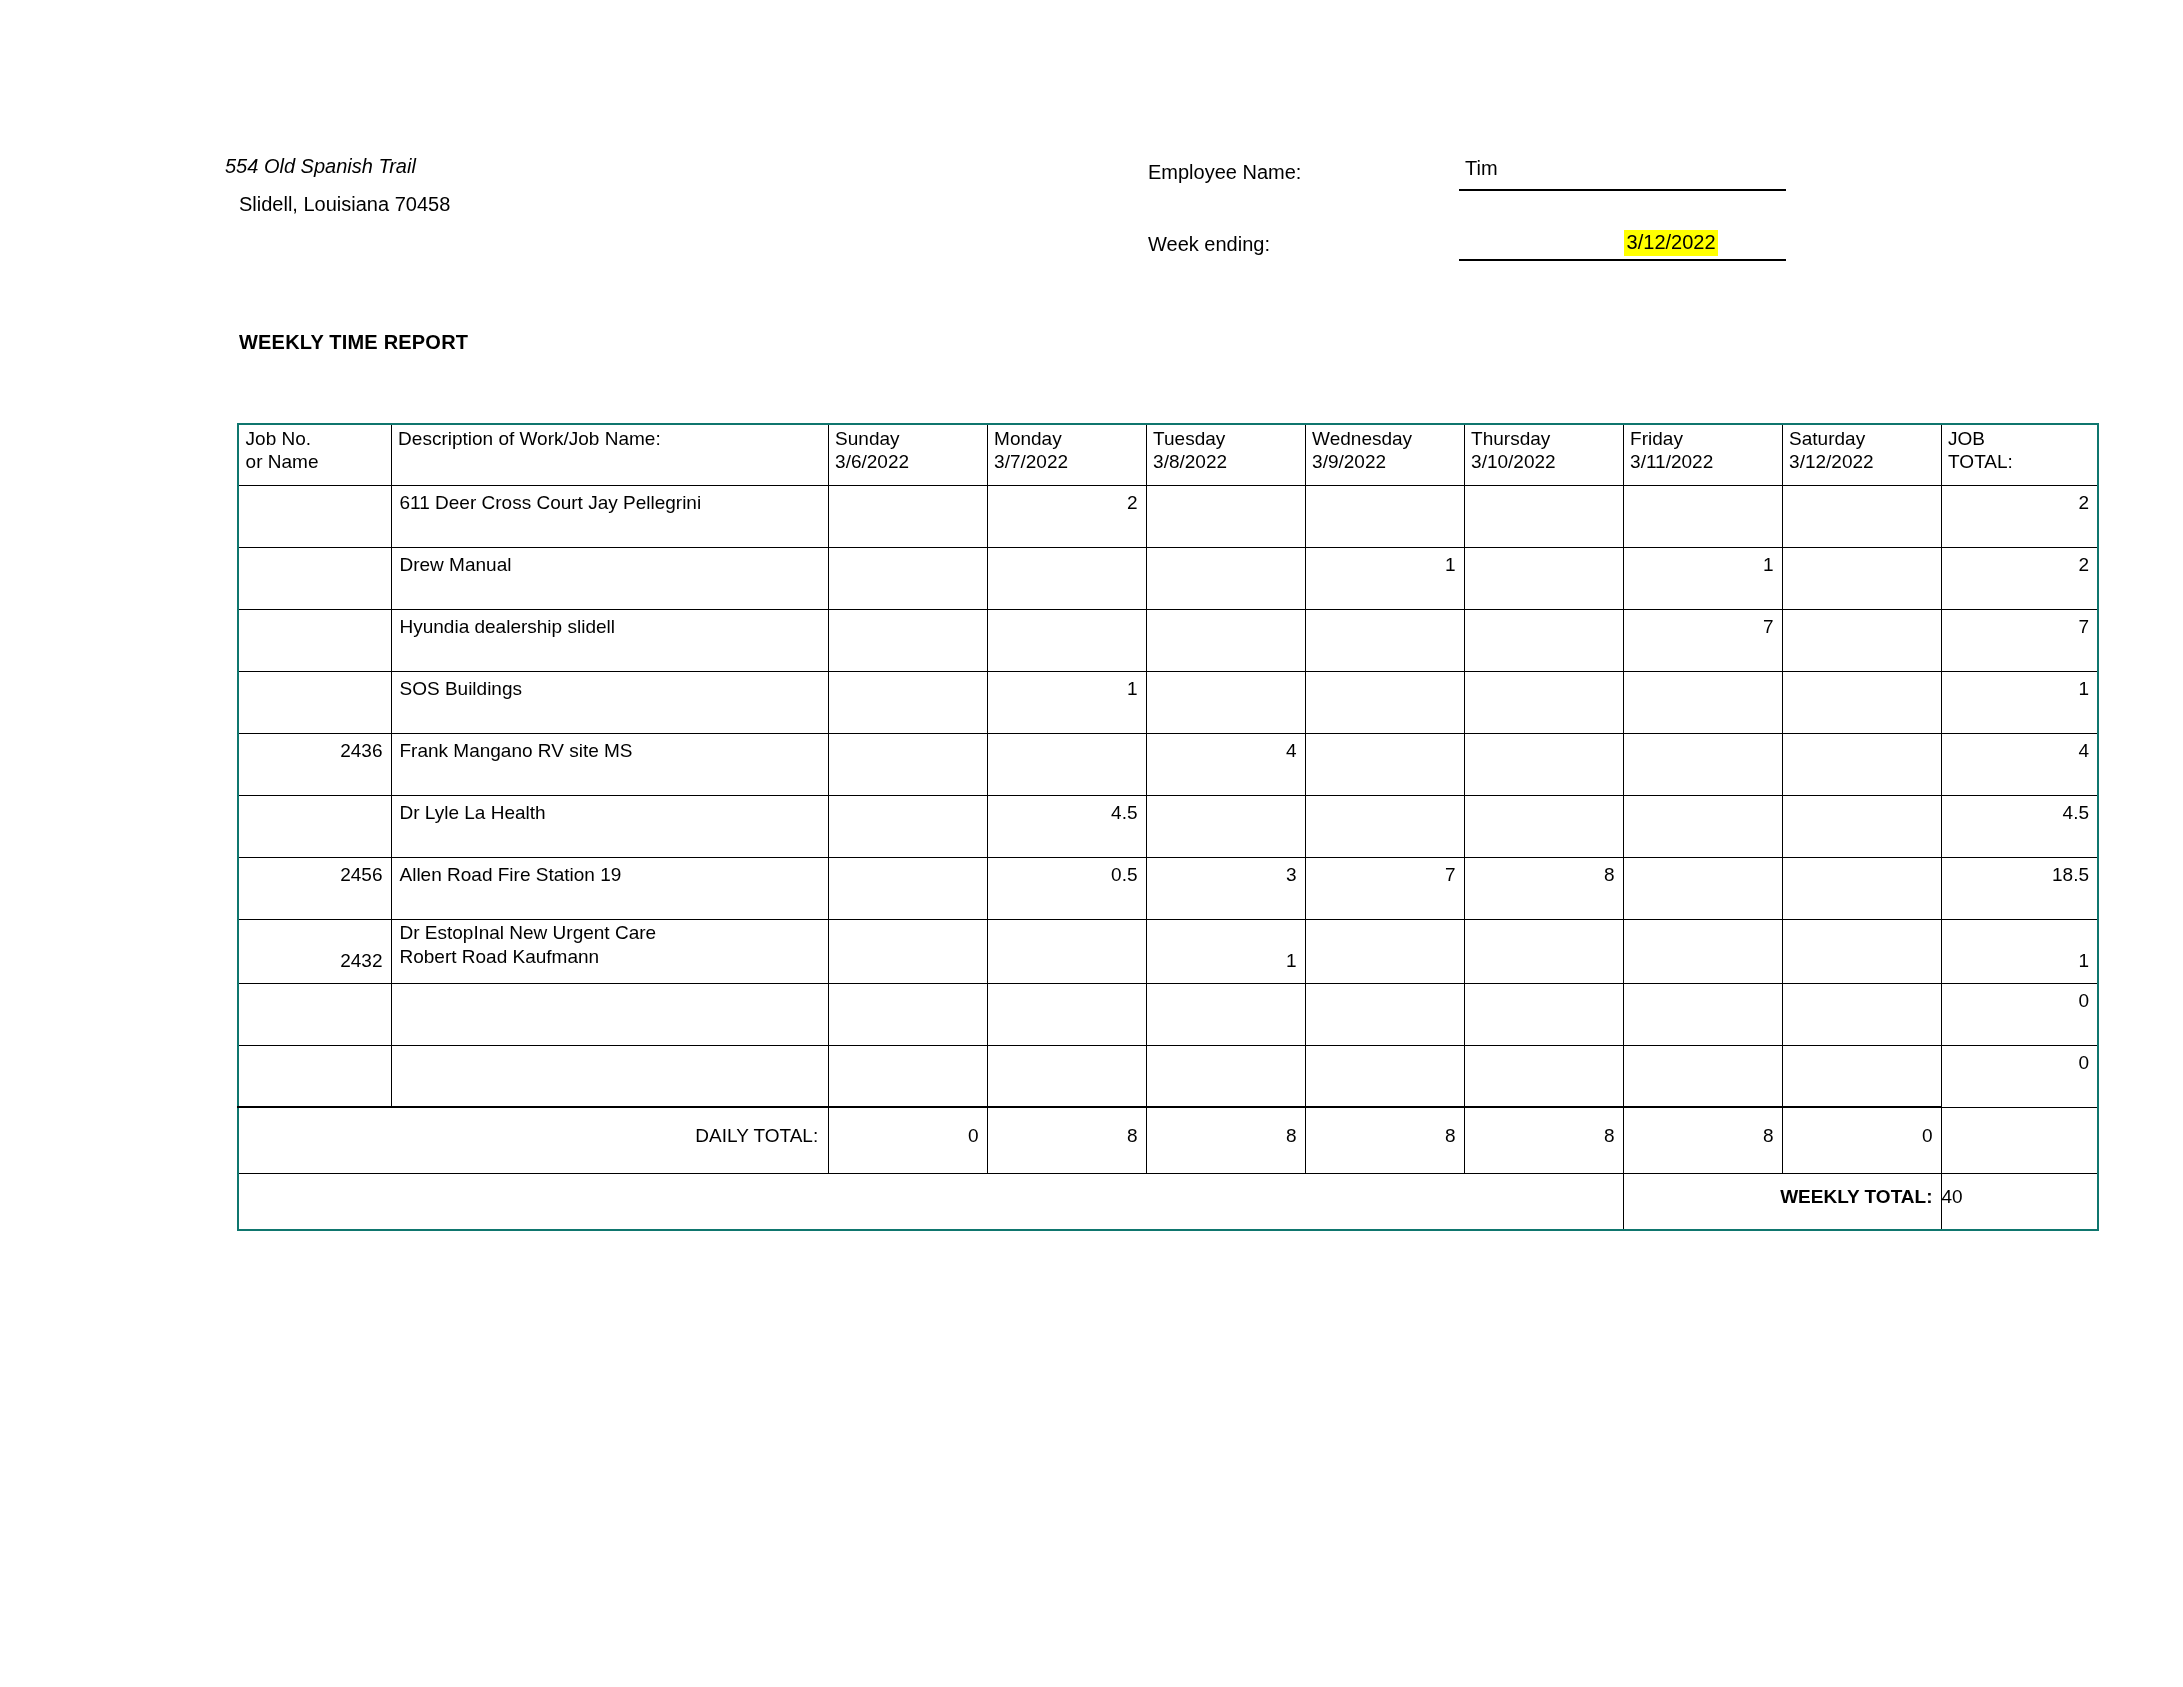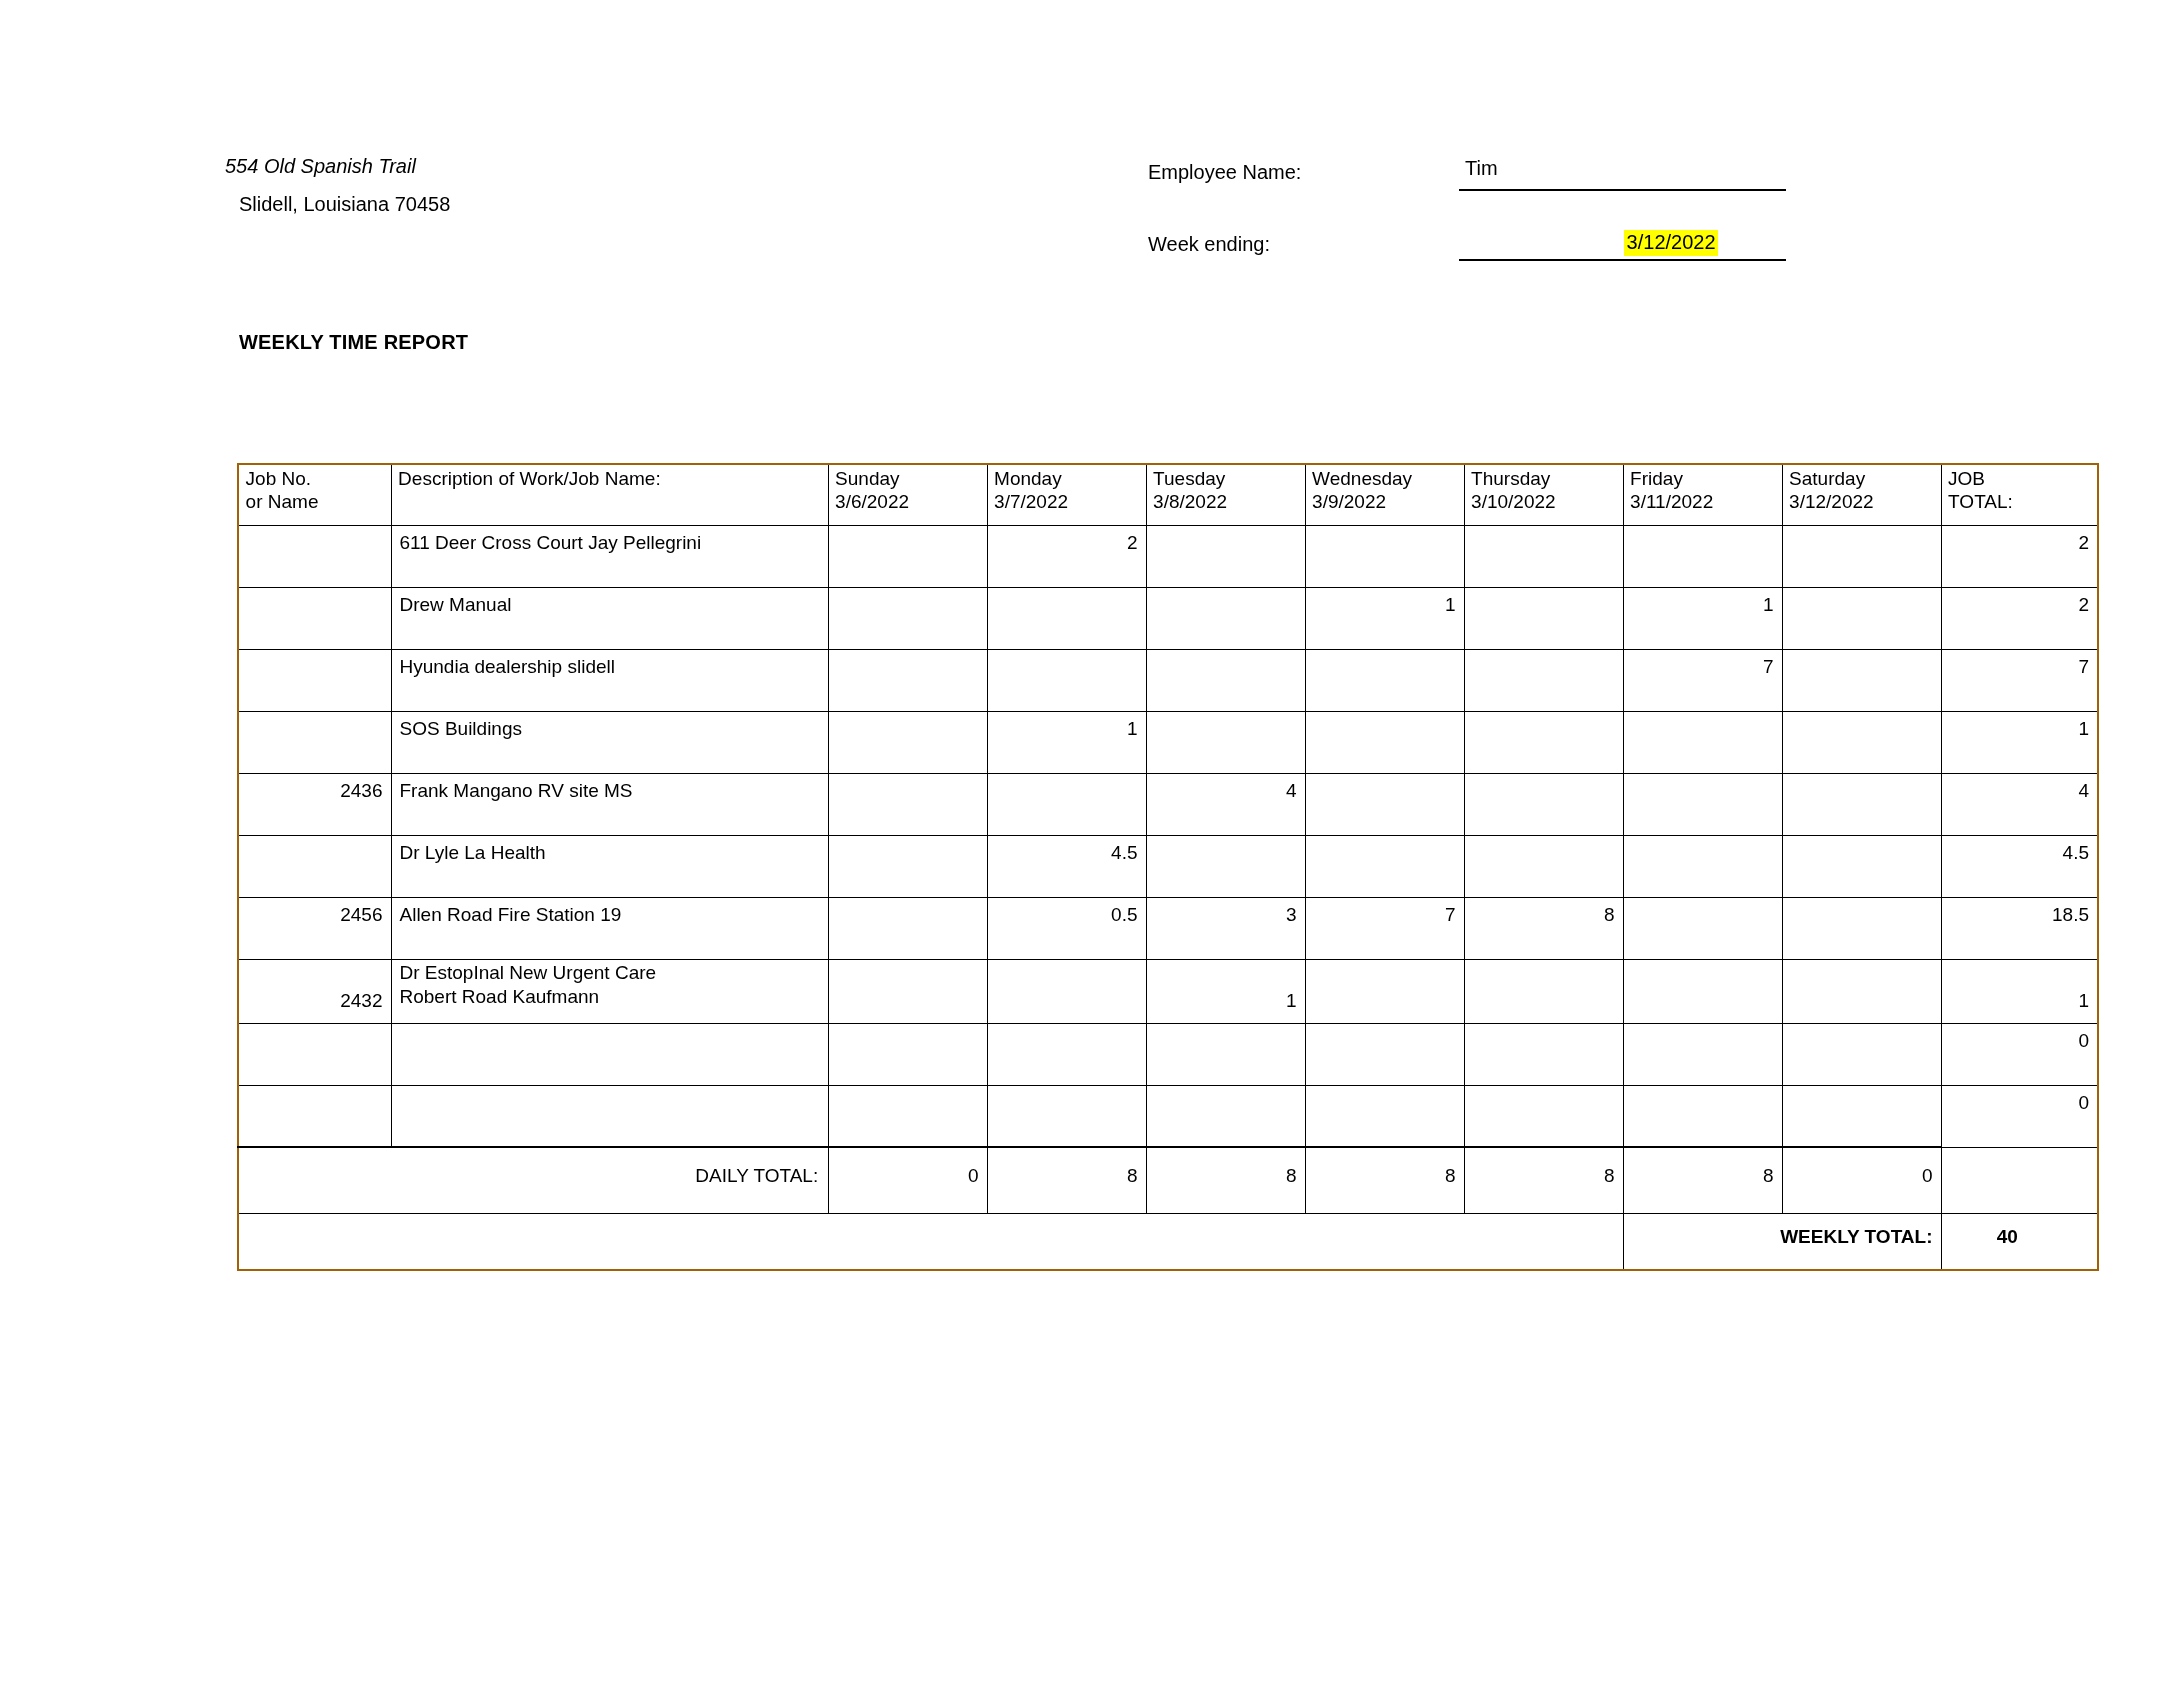--- a/index.html
+++ b/index.html
@@ -214,7 +214,7 @@
   .blank-cell { border: none !important; }
 
   
-  .grid { border: 2px solid #a16207; margin-top: 40px; }
+  .grid { border: 2px solid #0f766e; }
 </style>
 </head>
 <body>

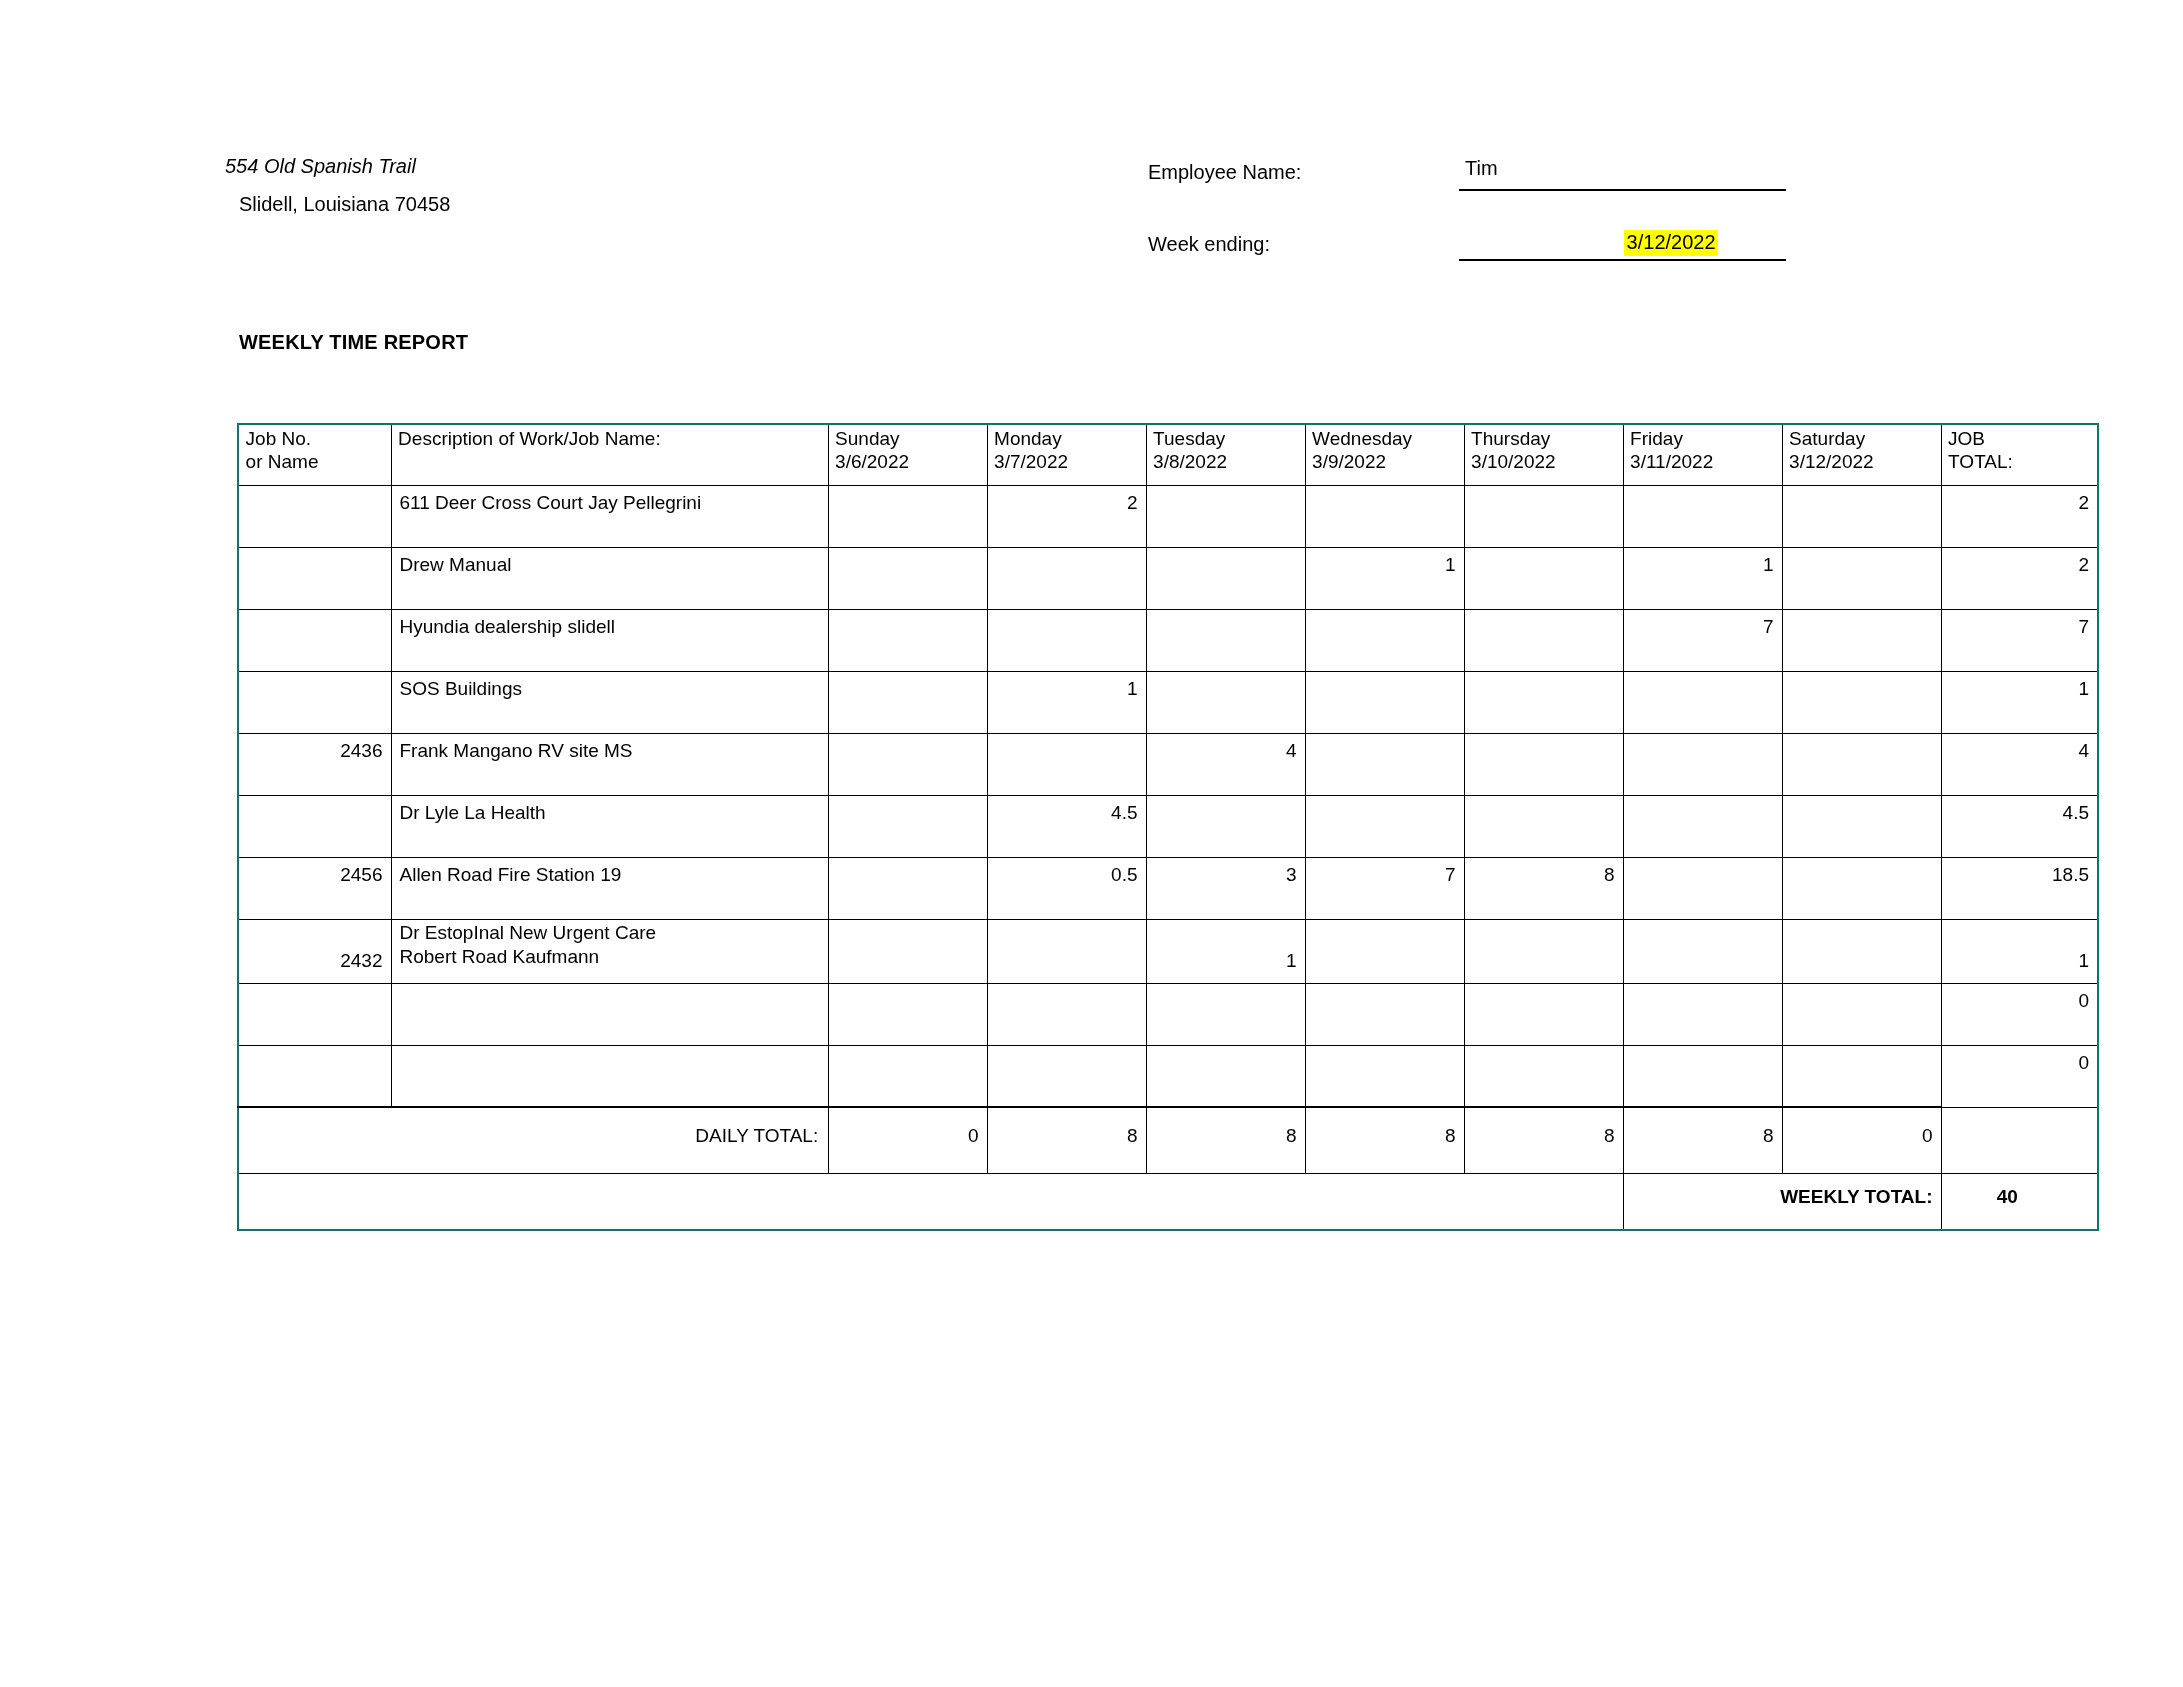--- a/index.html
+++ b/index.html
@@ -206,10 +206,9 @@
   }
   .weekly-num {
     display: block;
-    text-align: center;
+    text-align: left;
     padding: 12px 24px 0 0;
     white-space: nowrap;
-    font-weight: bold;
   }
   .blank-cell { border: none !important; }
 

